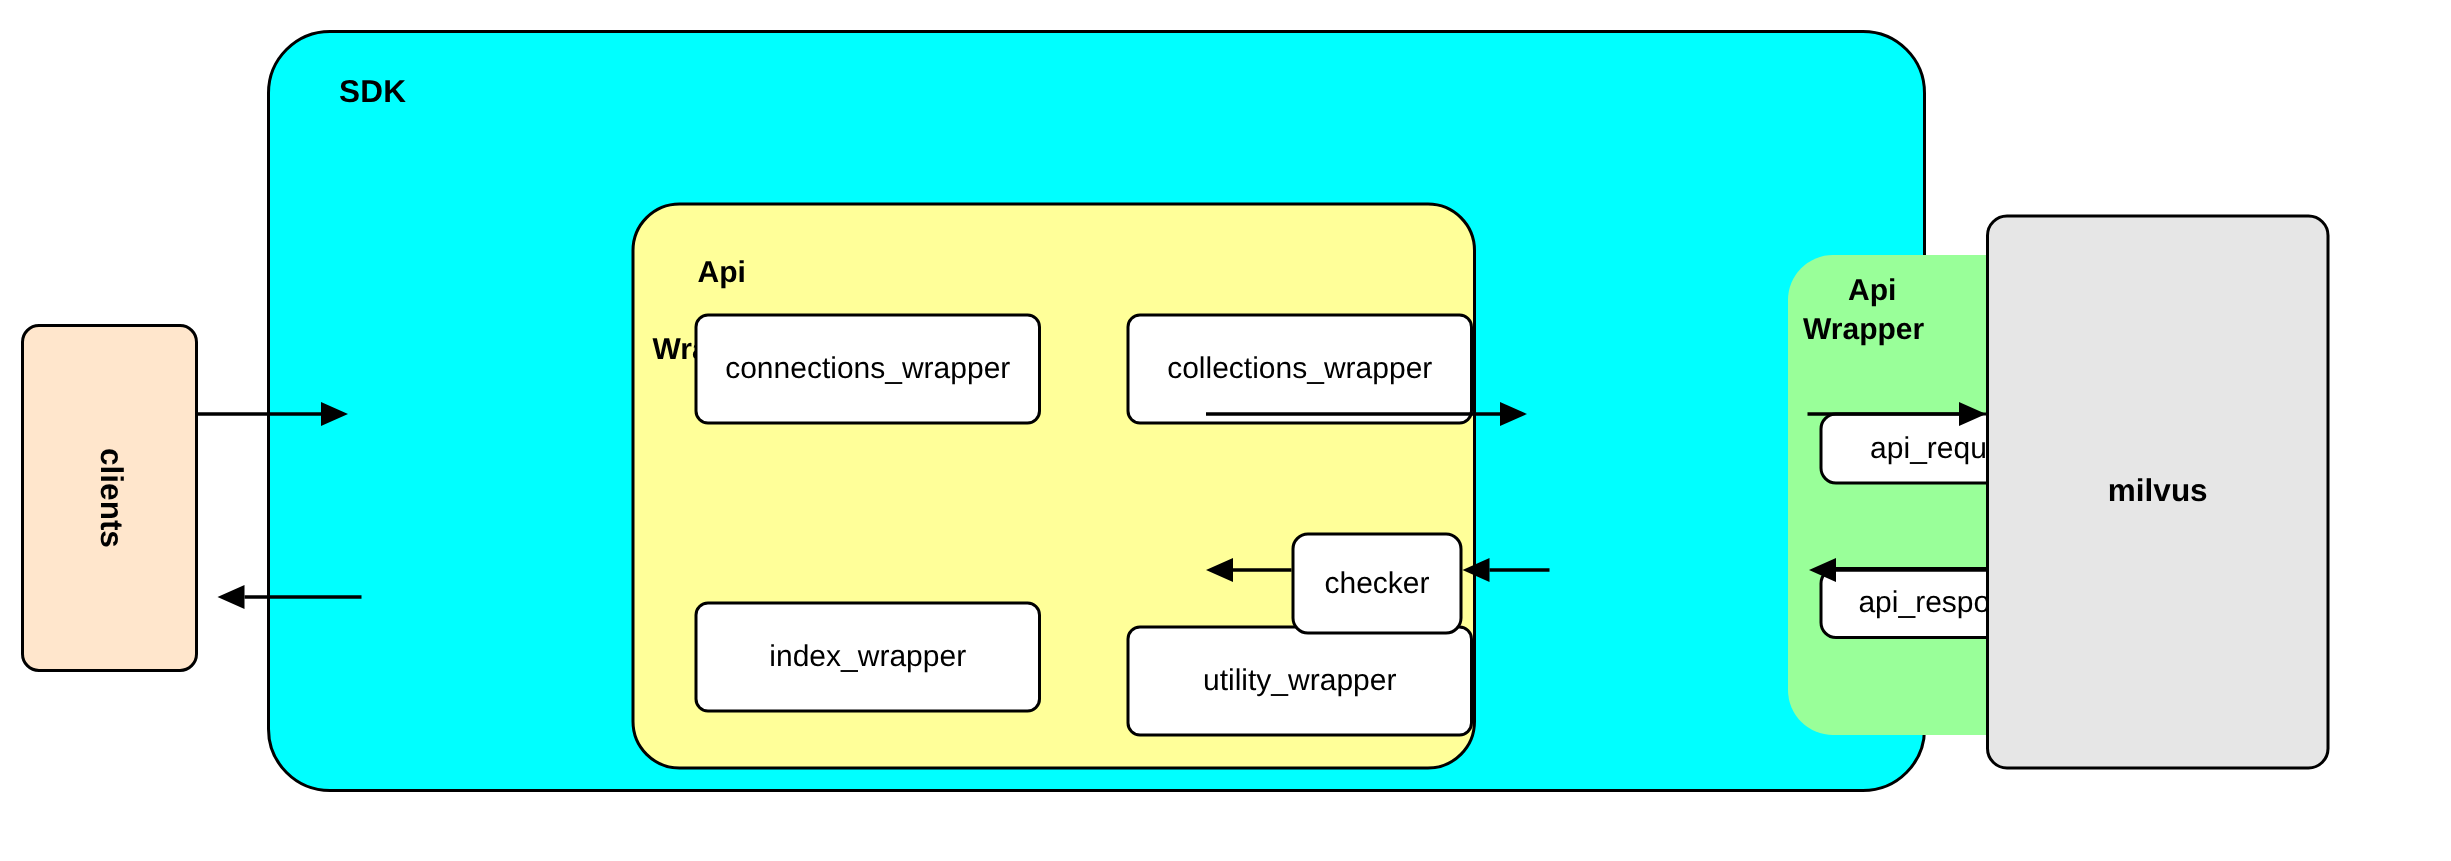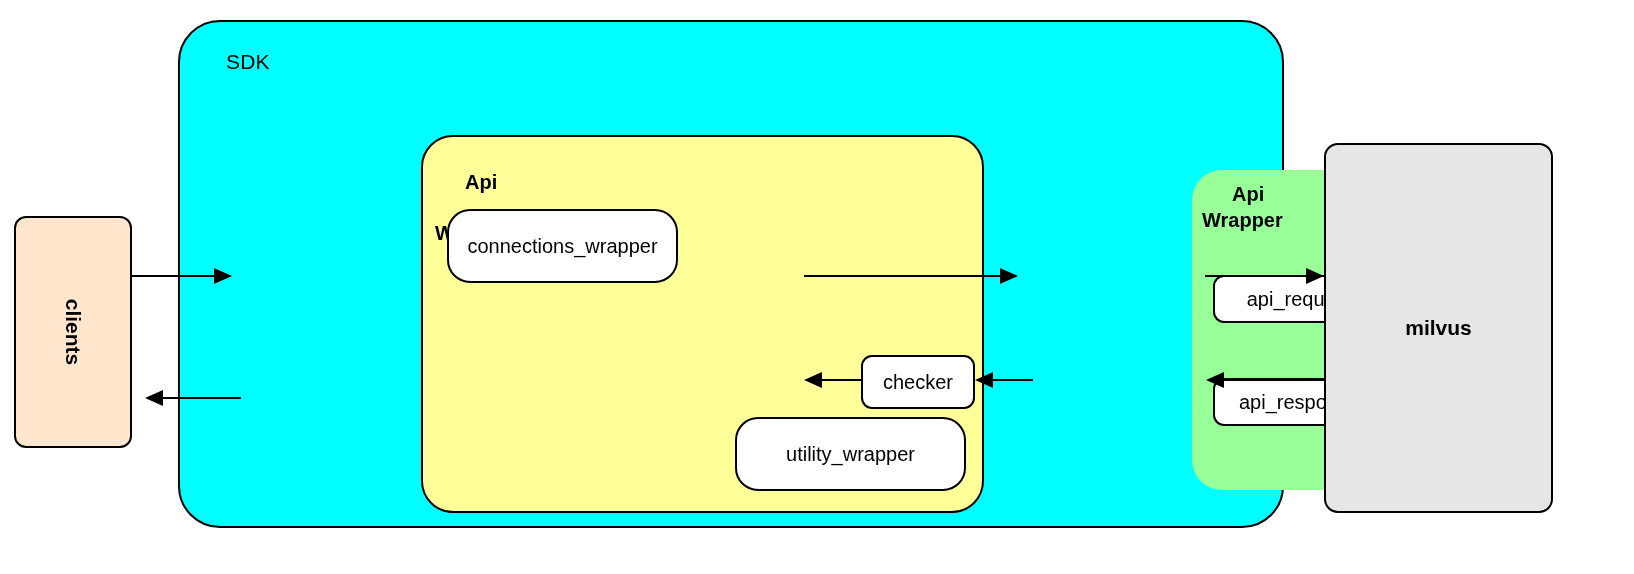--- a/index.html
+++ b/index.html
@@ -43,7 +43,7 @@
     left: 46px;
     top: 28px;
     font-size: 21px;
-    font-weight: normal;
+    font-weight: bold;
     color: #000000;
     letter-spacing: 0.2px;
   }

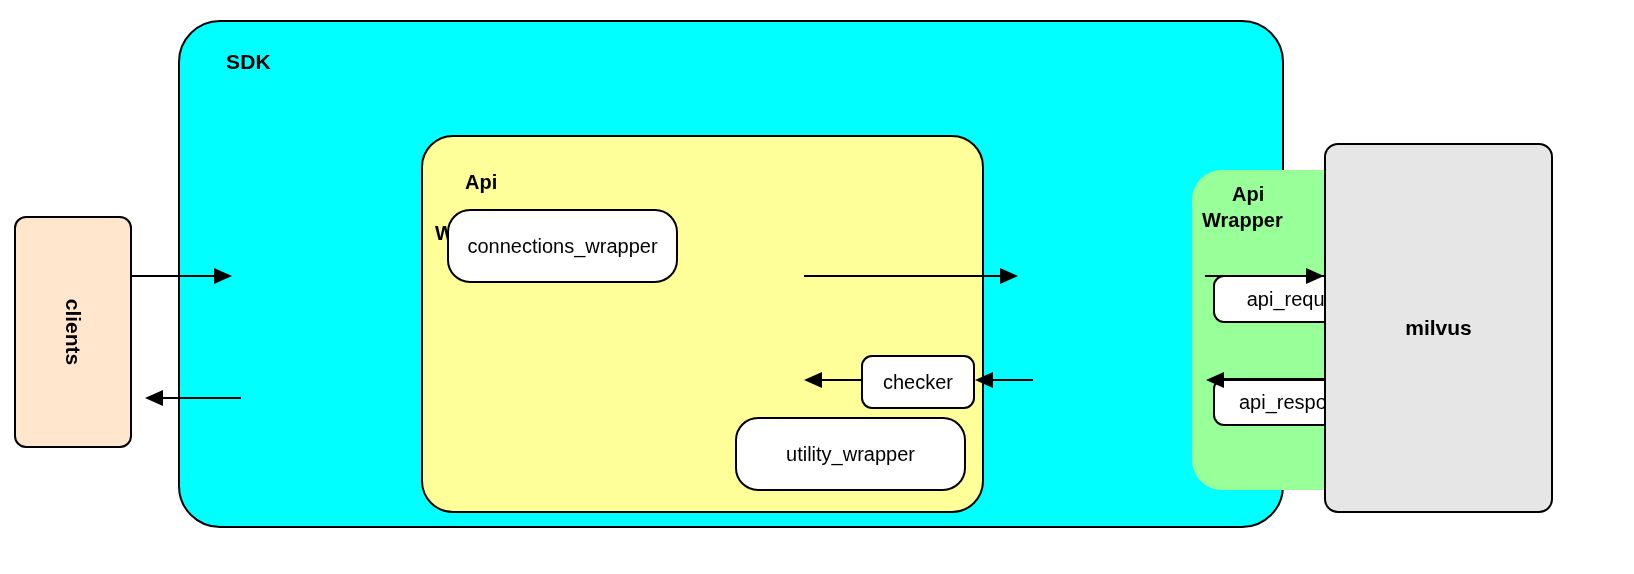--- a/index.html
+++ b/index.html
@@ -74,11 +74,12 @@
   
   .wrapper-cell {
     background: #ffffff;
-    border-radius: 23px;
+    border-radius: 9px;
     font-size: 20px;
     color: #000000;
     width: 231px;
     height: 74px;
+    margin-left: 16px;
   }
 
   

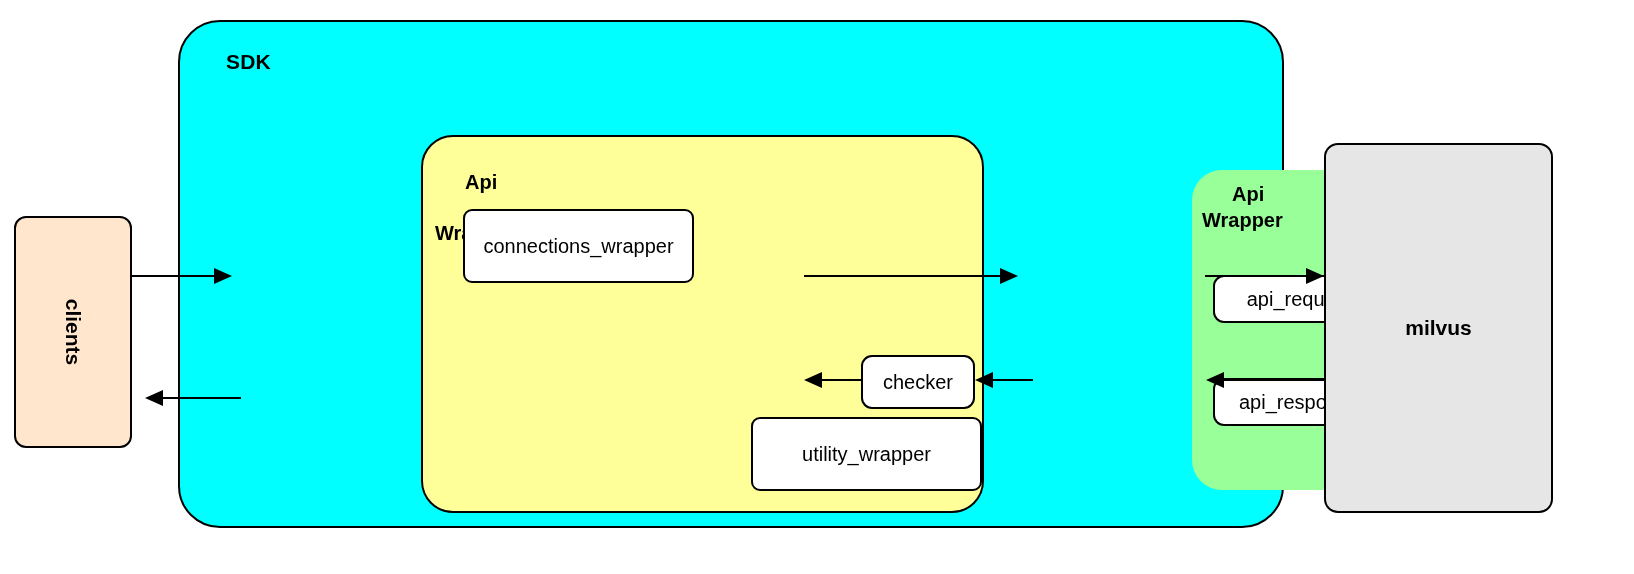--- a/index.html
+++ b/index.html
@@ -193,6 +193,9 @@
       <div class="node wrapper-cell" style="left:24px; top:72px;">
         <span>connections_wrapper</span>
       </div>
+      <div class="node wrapper-cell" style="left:312px; top:72px;">
+        <span>collections_wrapper</span>
+      </div>
 
 
       <div class="node wrapper-cell" style="left:312px; top:280px;">

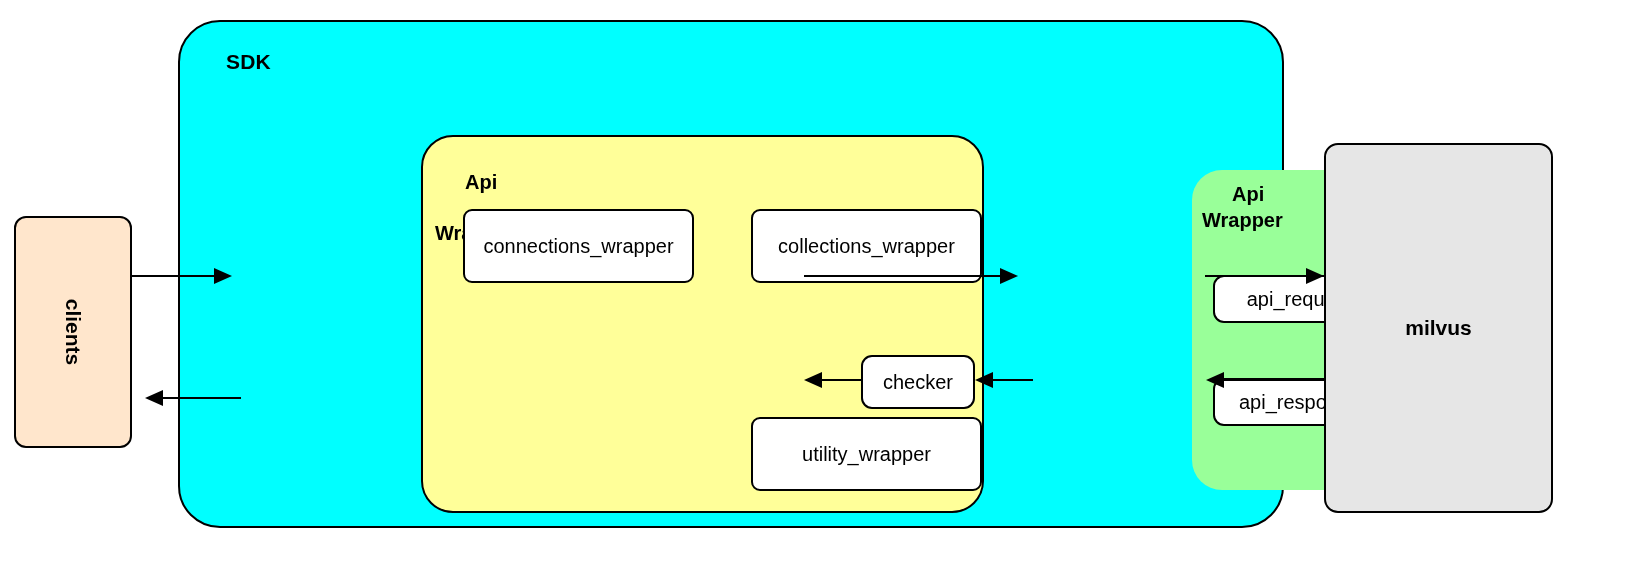--- a/index.html
+++ b/index.html
@@ -149,7 +149,7 @@
     left: 861px;
     top: 355px;
     width: 114px;
-    height: 54px;
+    height: 68px;
     background: #ffffff;
     border-radius: 11px;
     font-size: 20px;

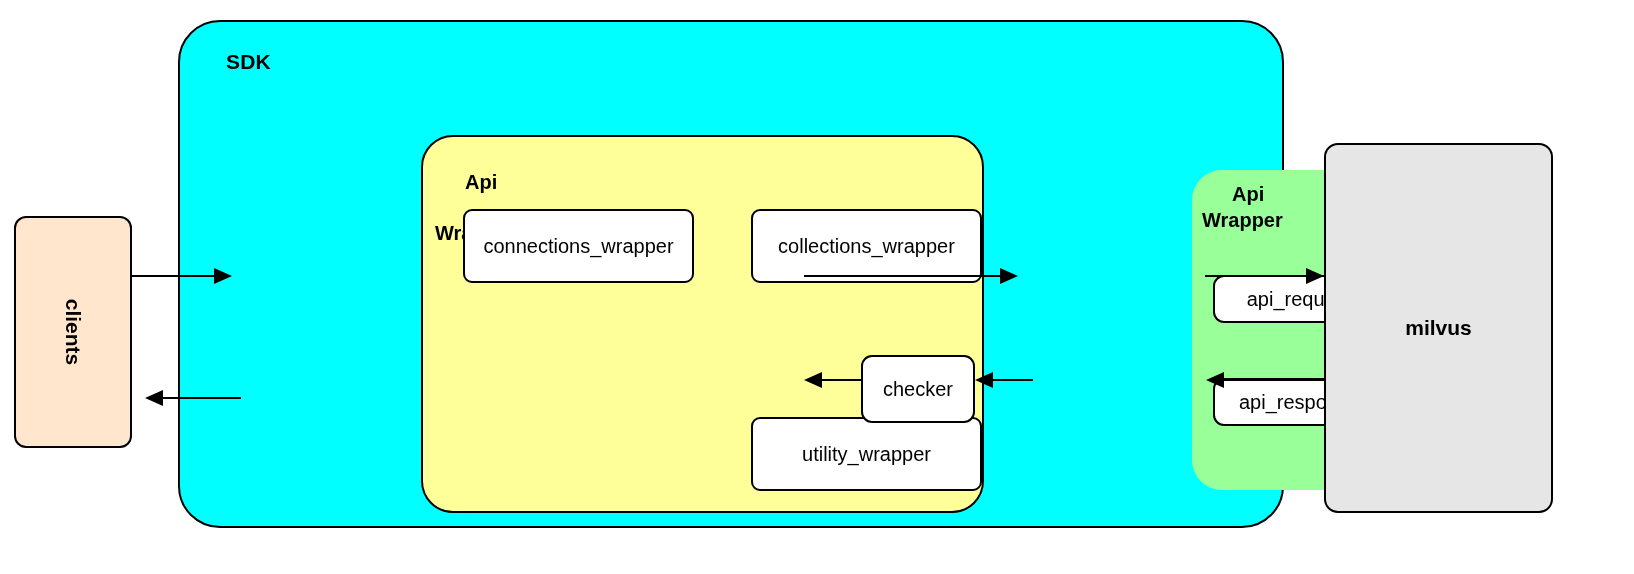--- a/index.html
+++ b/index.html
@@ -198,6 +198,9 @@
       </div>
 
 
+      <div class="node wrapper-cell" style="left:24px; top:264px;">
+        <span>index_wrapper</span>
+      </div>
       <div class="node wrapper-cell" style="left:312px; top:280px;">
         <span>utility_wrapper</span>
       </div>

